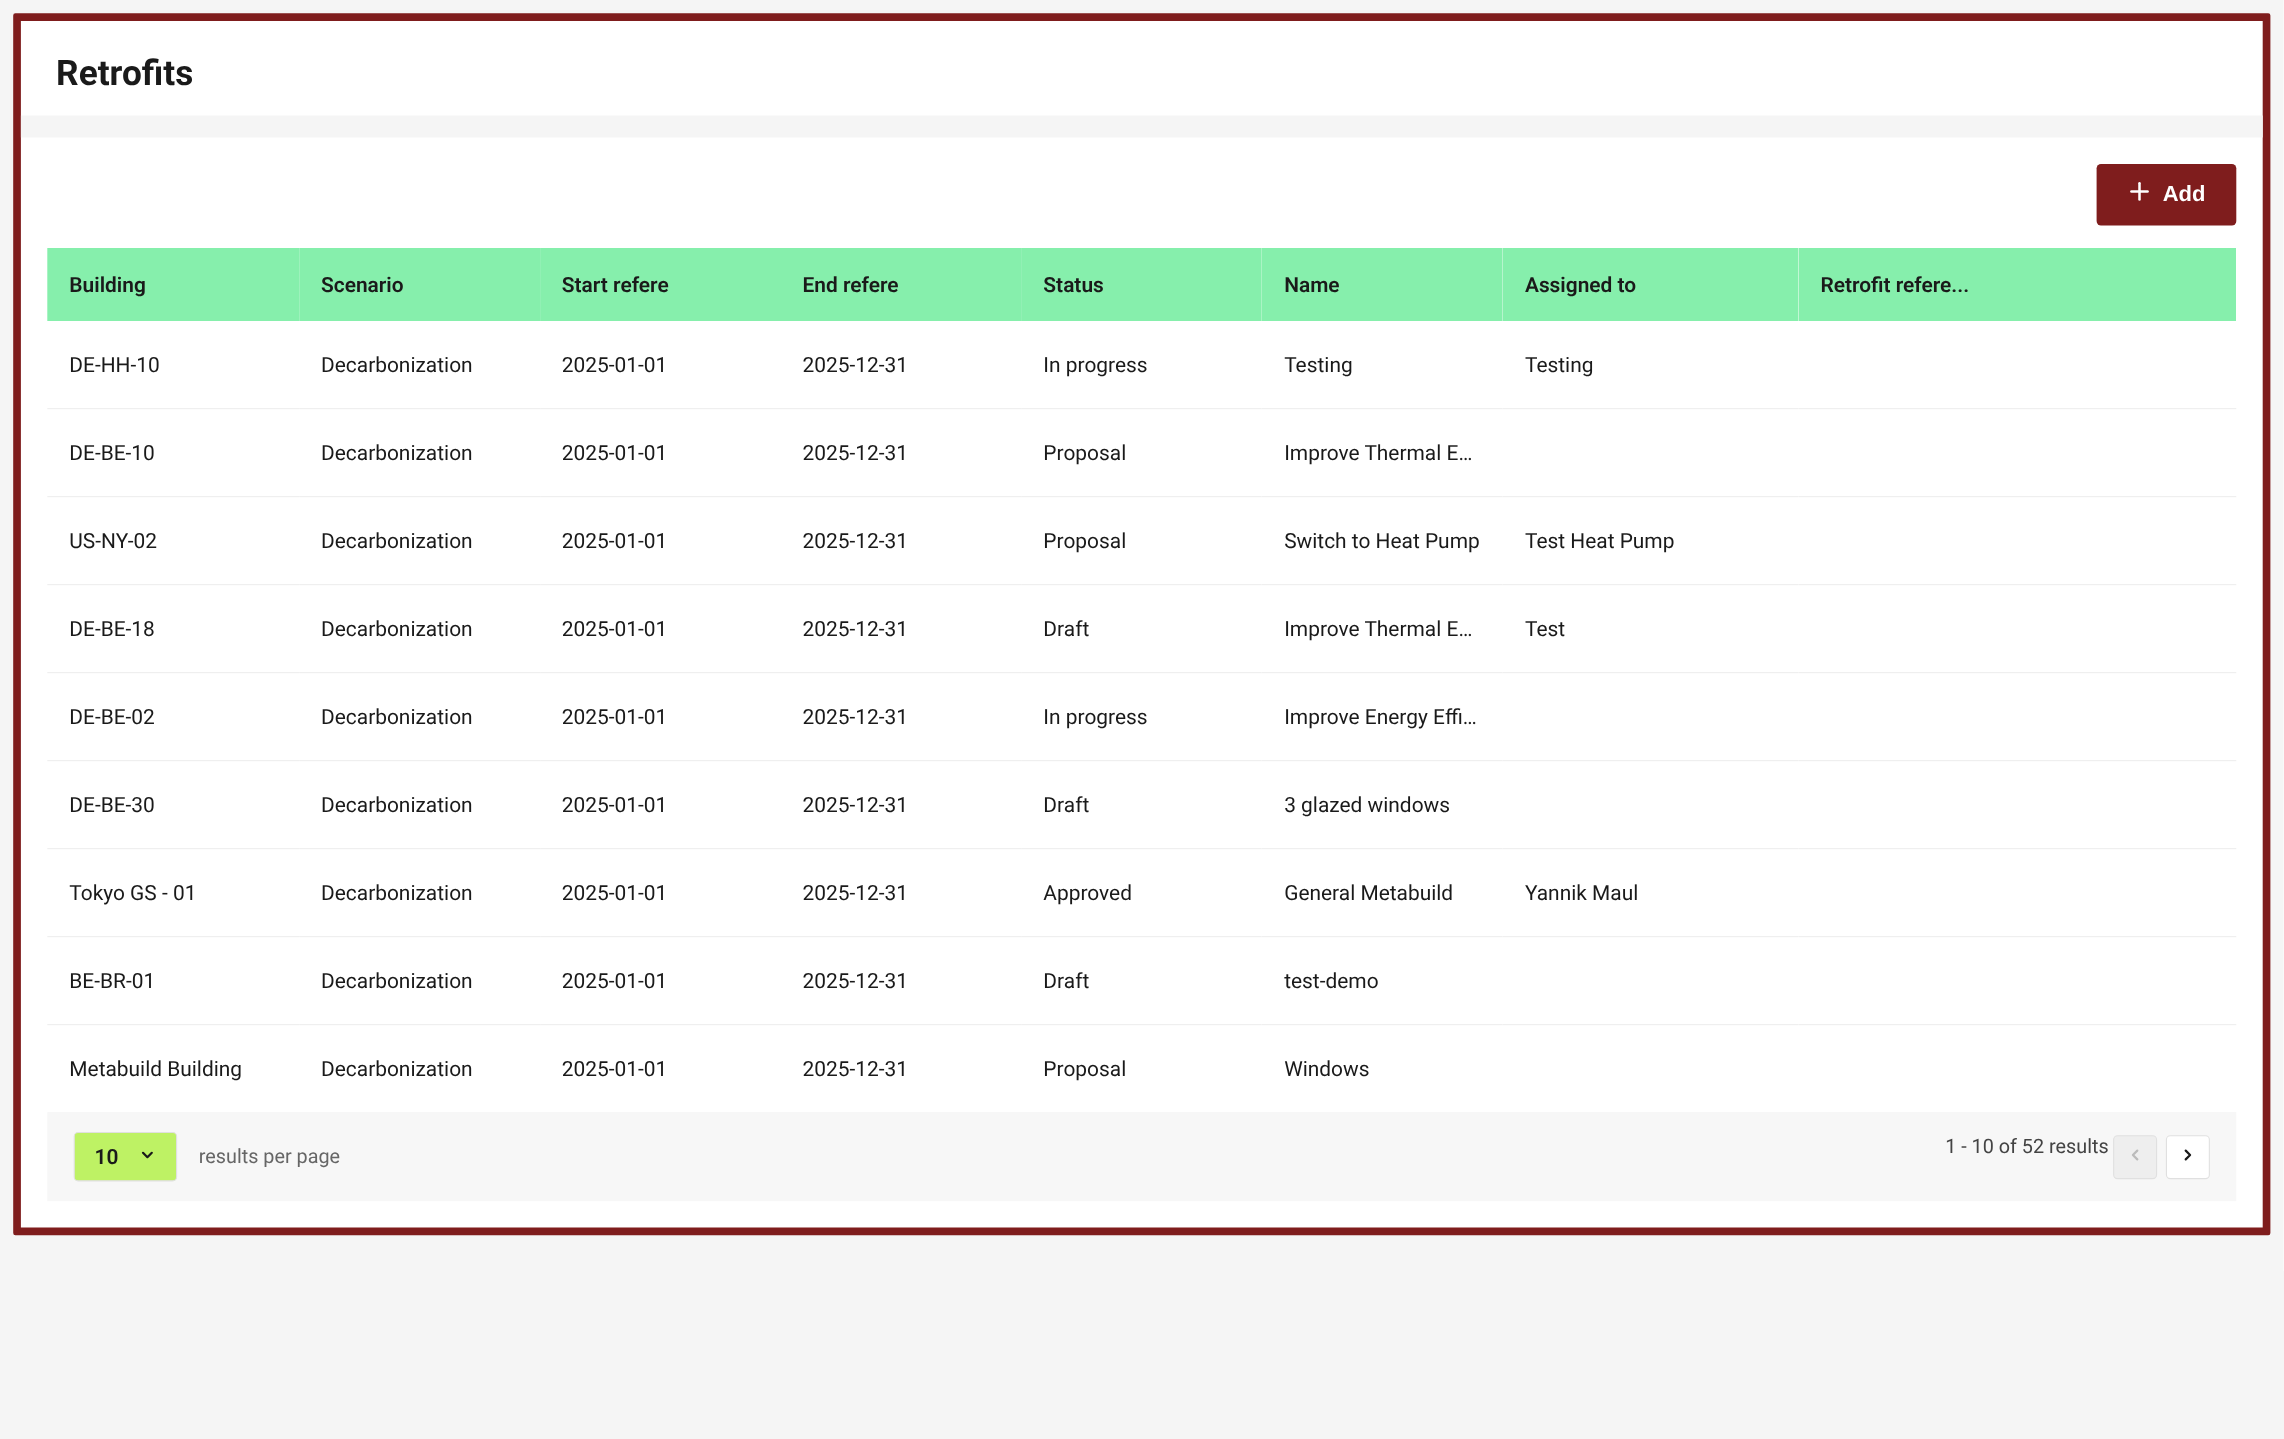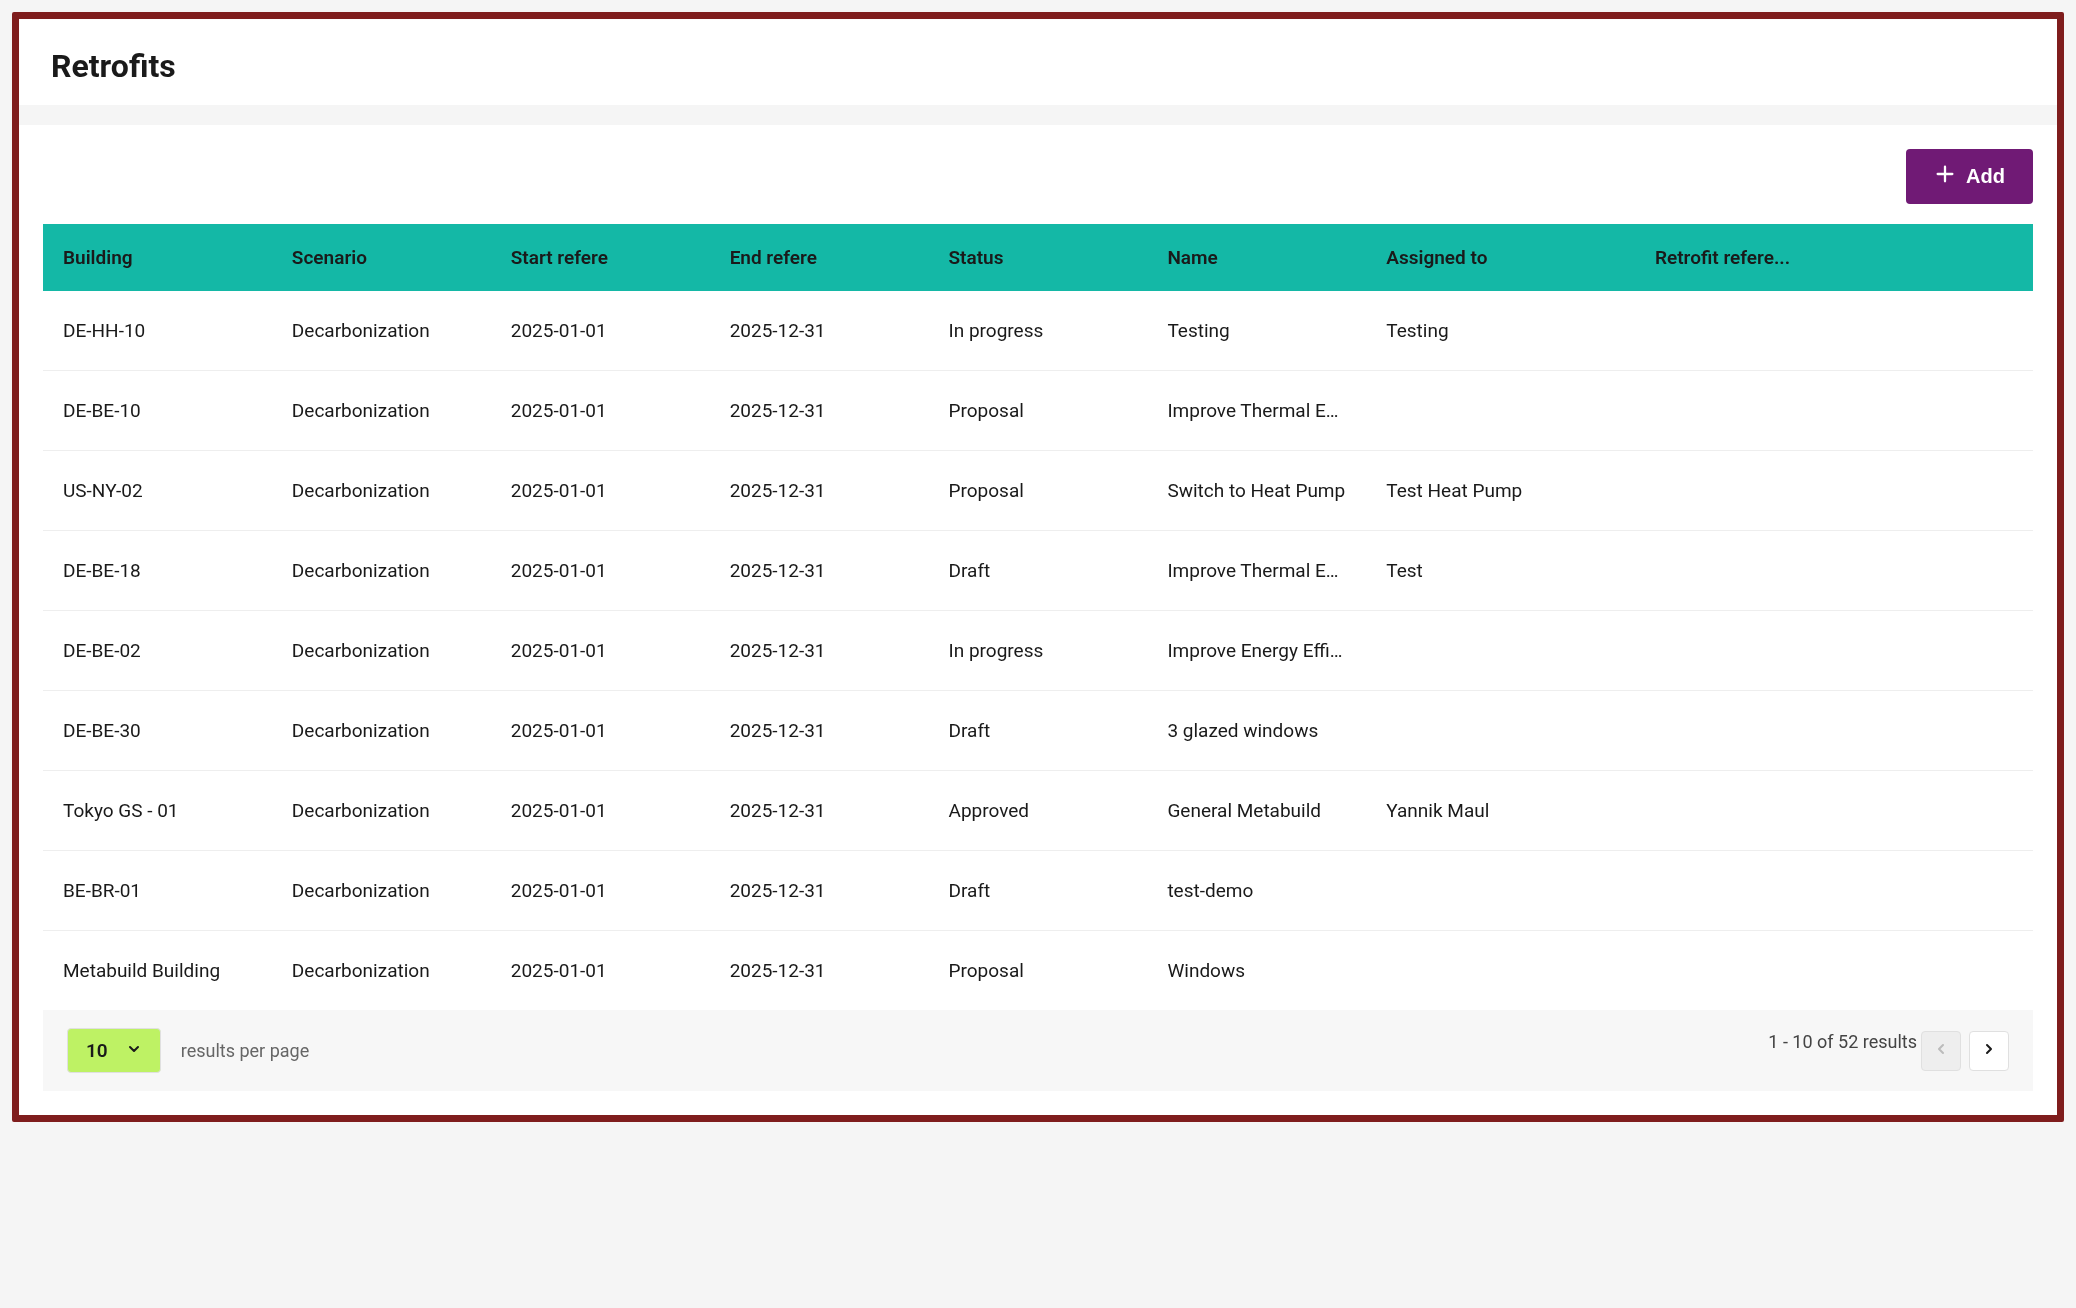--- a/index.html
+++ b/index.html
@@ -42,7 +42,7 @@
       display: flex;
       align-items: center;
       gap: 10px;
-      background: #701a75;
+      background: #7f1d1d;
       color: #fff;
       border: none;
       padding: 14px 28px;

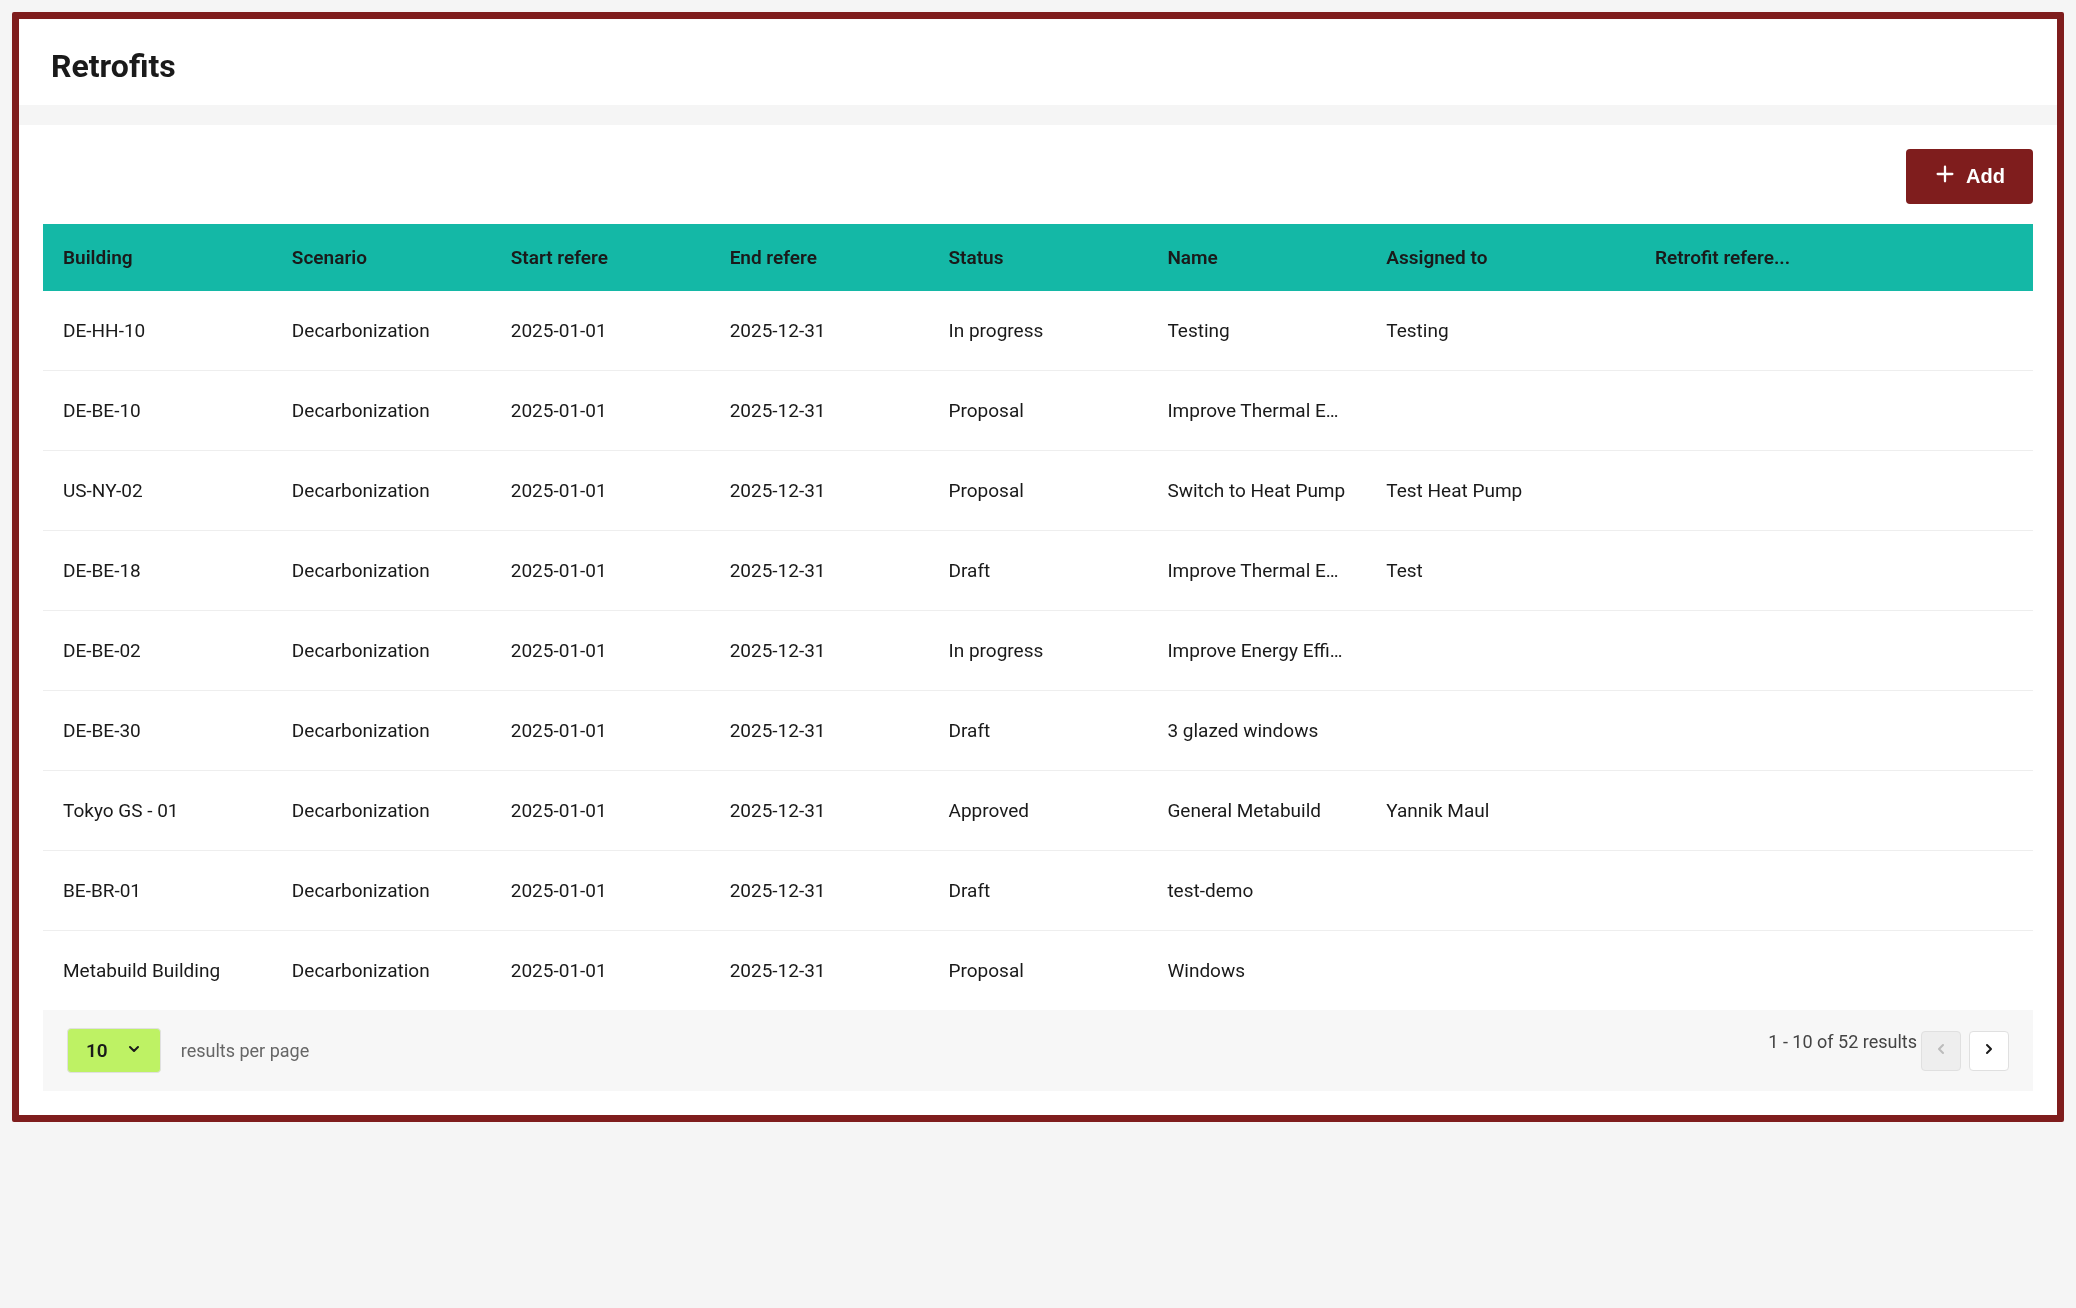--- a/index.html
+++ b/index.html
@@ -64,7 +64,7 @@
       table-layout: fixed;
     }
     thead tr {
-      background: #14b8a6;
+      background: #86efac;
     }
     th {
       text-align: left;

